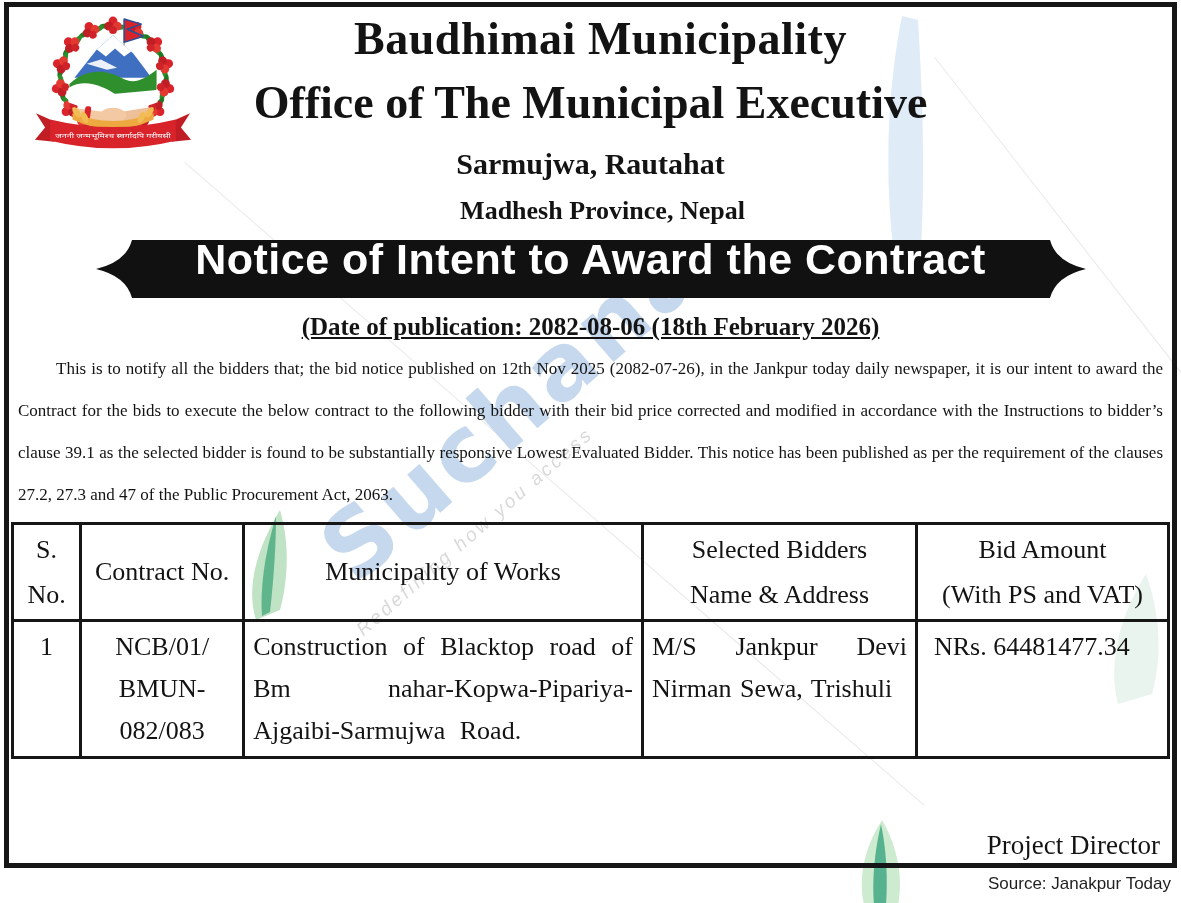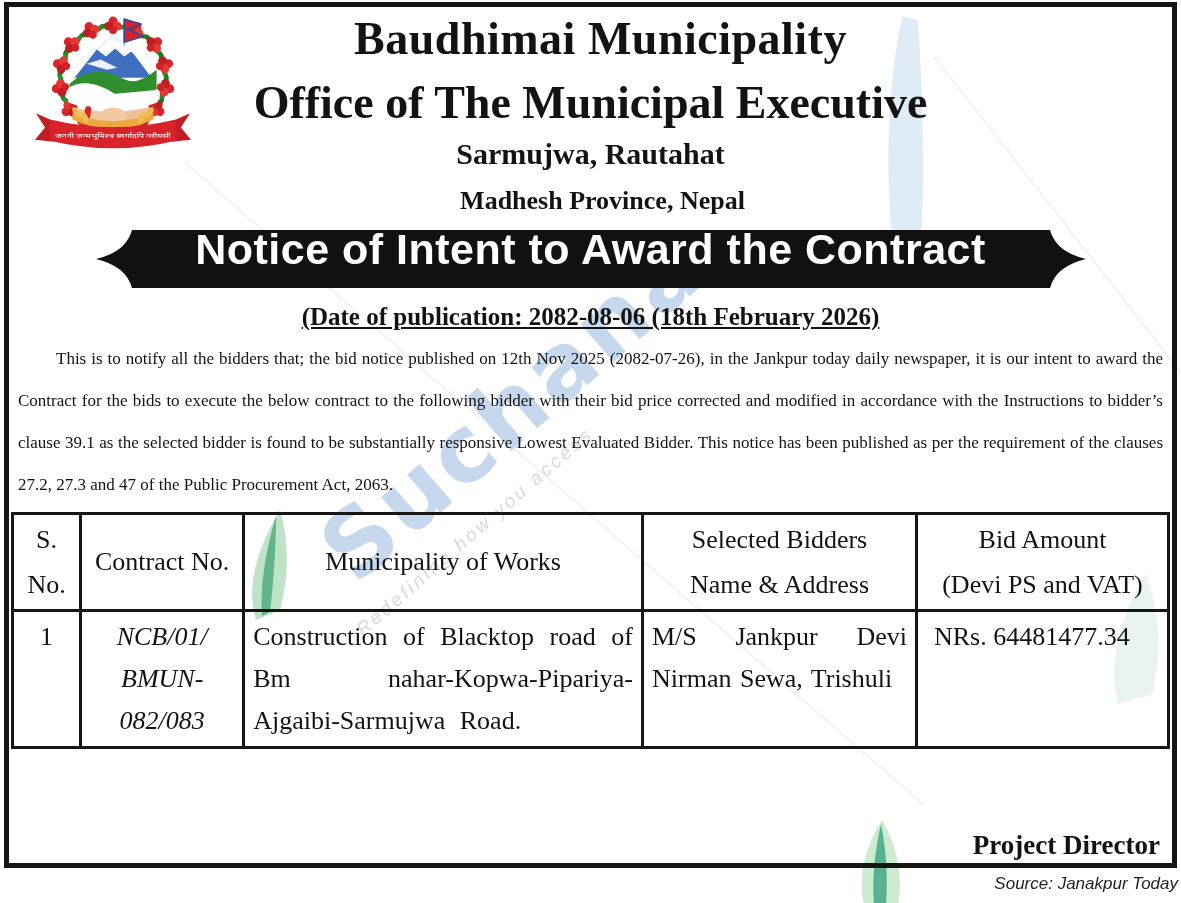--- a/index.html
+++ b/index.html
@@ -39,7 +39,7 @@
   .emblem { position:absolute; left:16px; top:2px; }
   .t1 { font-size:46px; font-weight:bold; line-height:1.12; letter-spacing:.5px;padding-left:20px; }
   .t2 { font-size:46px; font-weight:bold; line-height:1.1; margin-top:13px; }
-  .t3 { font-size:30px; font-weight:bold; line-height:1.1; margin-top:9px; }
+  .t3 { font-size:30px; font-weight:bold; line-height:1.1; margin-top:19px; }
   .t4 { font-size:26px; font-weight:bold; line-height:1.1; margin-top:17px;margin-left:24px; }
 
   .banner-wrap { position:relative; width:990px; height:58px; margin:14px auto 0 auto; }

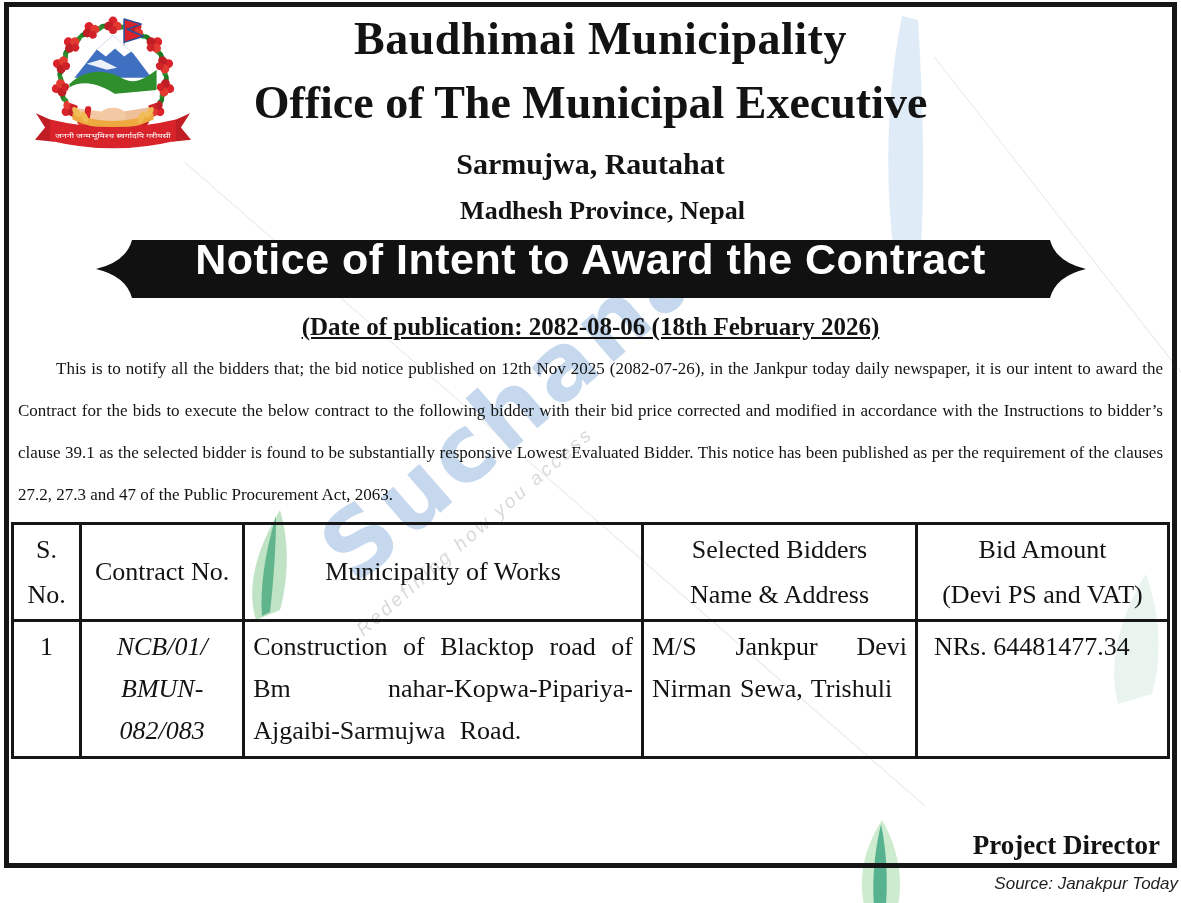--- a/index.html
+++ b/index.html
@@ -222,7 +222,7 @@
             <th>Selected Bidders
 Name &amp; Address</th>
             <th>Bid Amount
-(Devi PS and VAT)</th>
+(With PS and VAT)</th>
           </tr>
         </thead>
         <tbody>

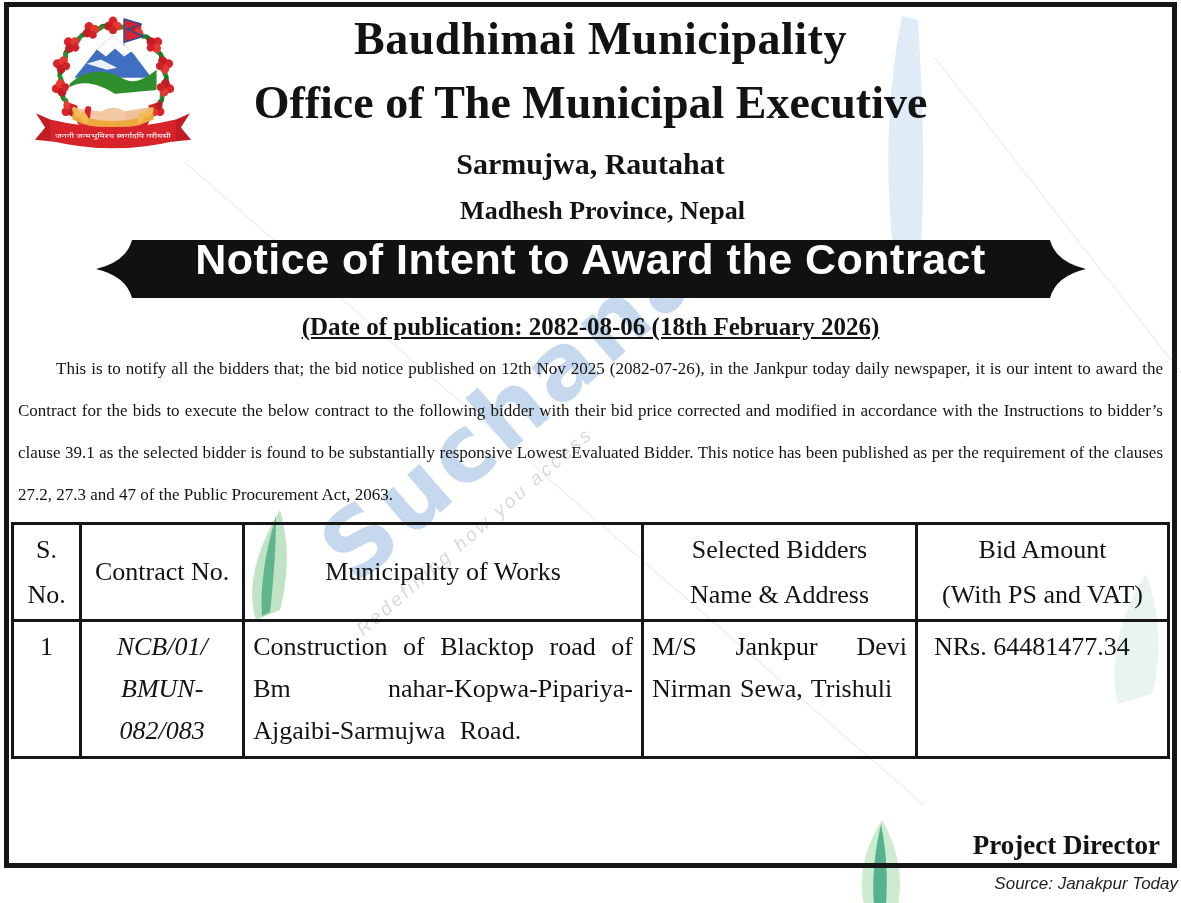--- a/index.html
+++ b/index.html
@@ -72,7 +72,7 @@
   }
   .award td { vertical-align:top; line-height:42px; padding:4px 8px; }
   td.c-sno { text-align:center; padding-left:2px; padding-right:2px; }
-  td.c-contract { text-align:center; white-space:pre-line; padding-left:2px; padding-right:2px;font-style:italic; }
+  td.c-contract { text-align:center; white-space:pre-line; padding-left:2px; padding-right:2px; }
   td.c-desc { text-align:justify; word-spacing:8px; }
   td.c-bidder { text-align:justify; word-spacing:2px; }
   td.c-amount { text-align:left;padding-left:16px; }

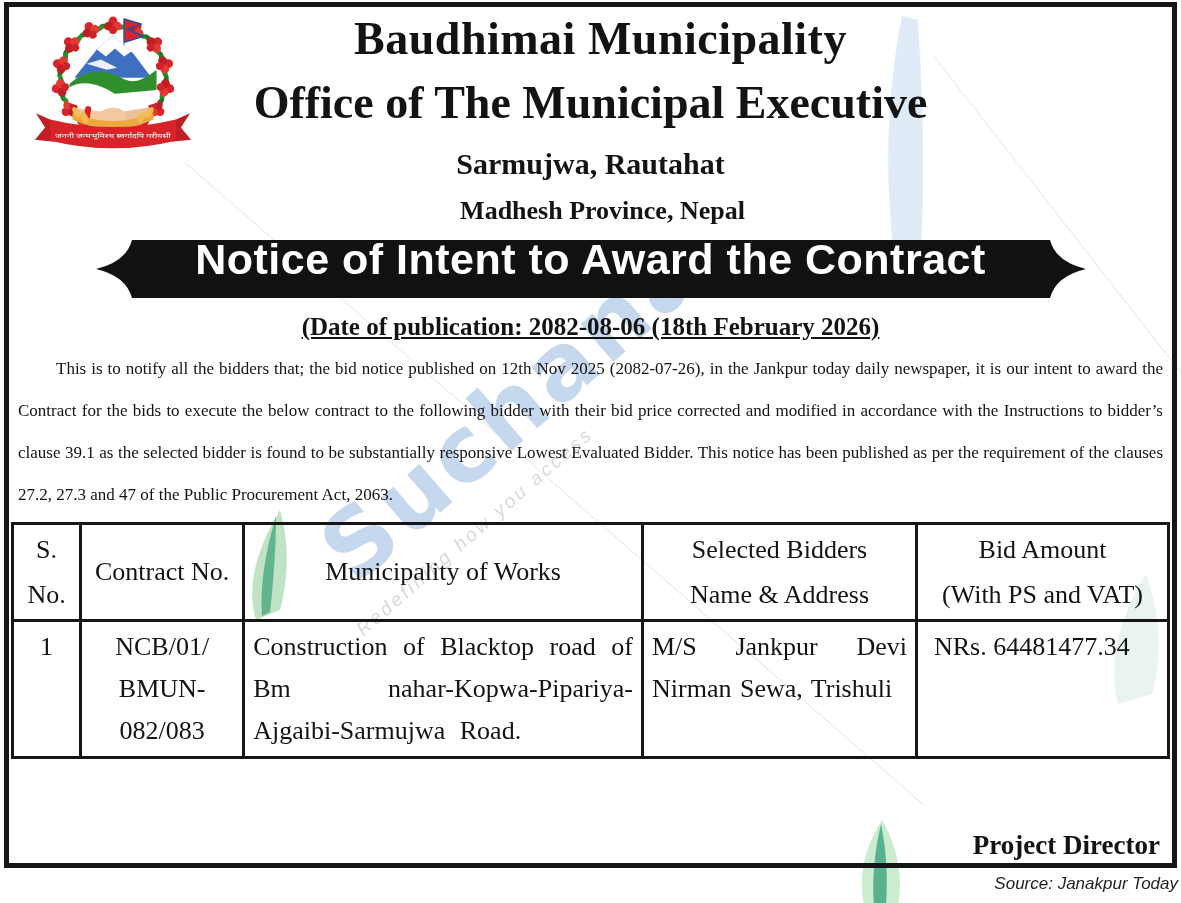--- a/index.html
+++ b/index.html
@@ -79,7 +79,7 @@
 
   .signature {
     position:absolute; right:12px; bottom:2px;
-    font-weight:bold; font-size:27px;
+    font-weight:normal; font-size:27px;
   }
   .source {
     margin-top:6px; padding-right:3px; text-align:right;

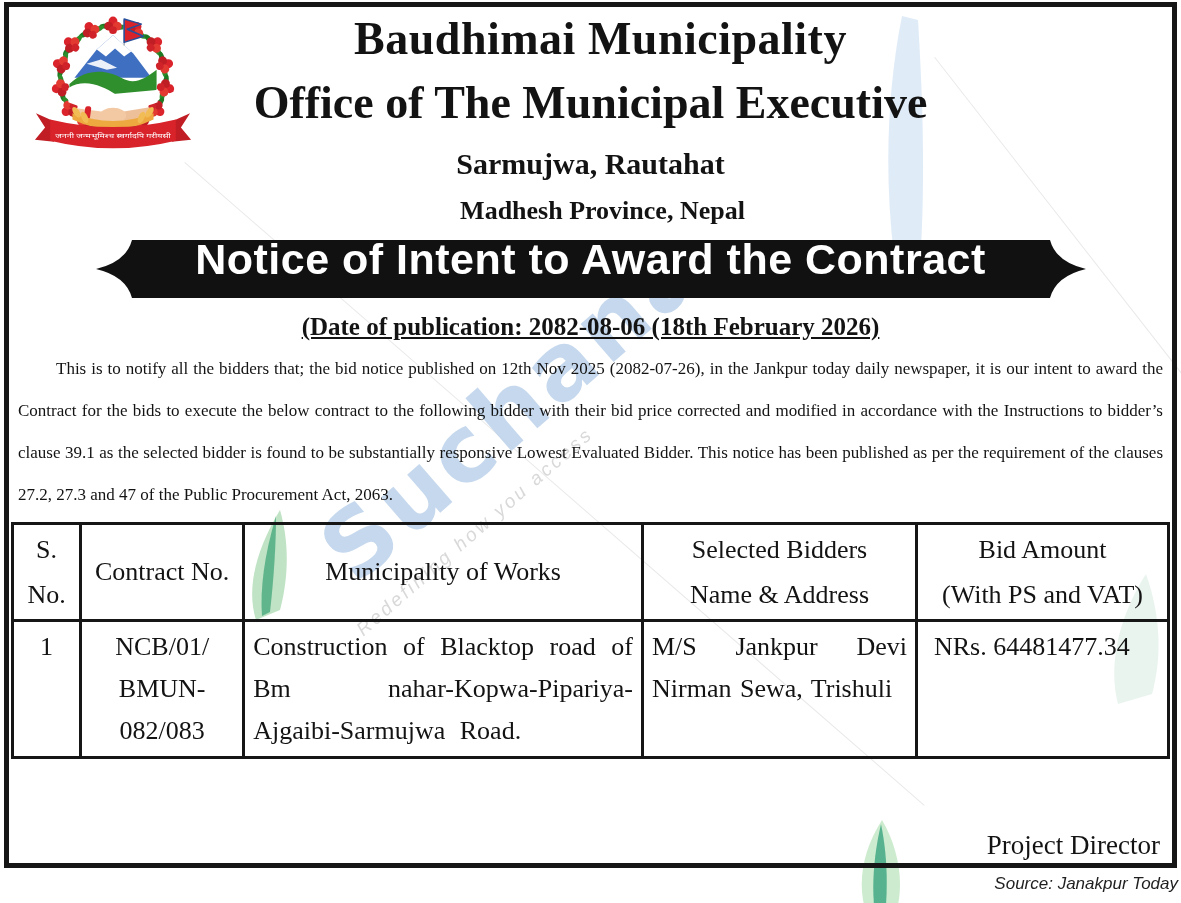--- a/index.html
+++ b/index.html
@@ -82,8 +82,8 @@
     font-weight:normal; font-size:27px;
   }
   .source {
-    margin-top:6px; padding-right:3px; text-align:right;
-    font-family:"Liberation Sans", sans-serif; font-style:italic;
+    margin-top:6px; padding-right:10px; text-align:right;
+    font-family:"Liberation Sans", sans-serif; 
     font-size:17px; color:#1f1f1f;
   }
 </style>

